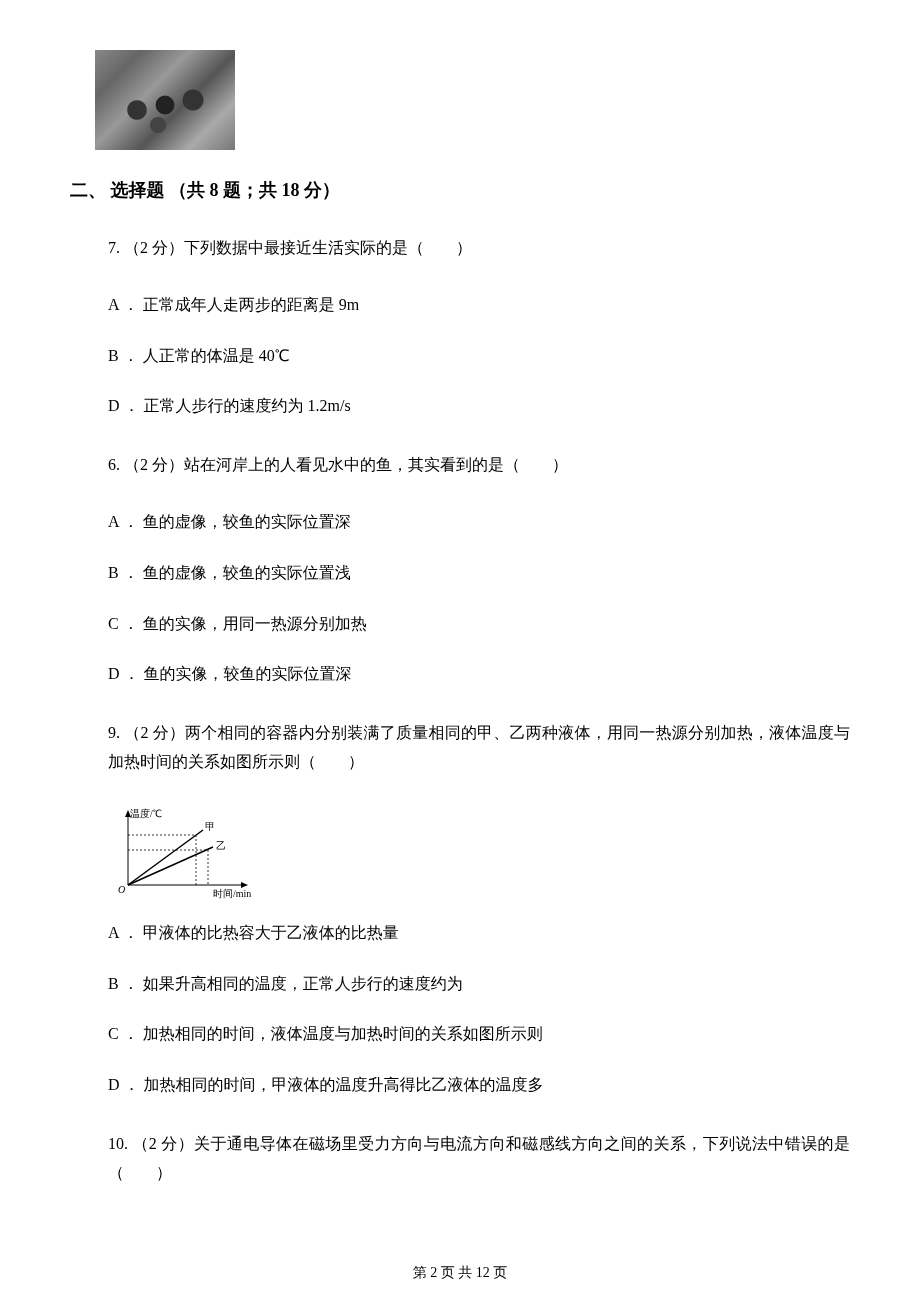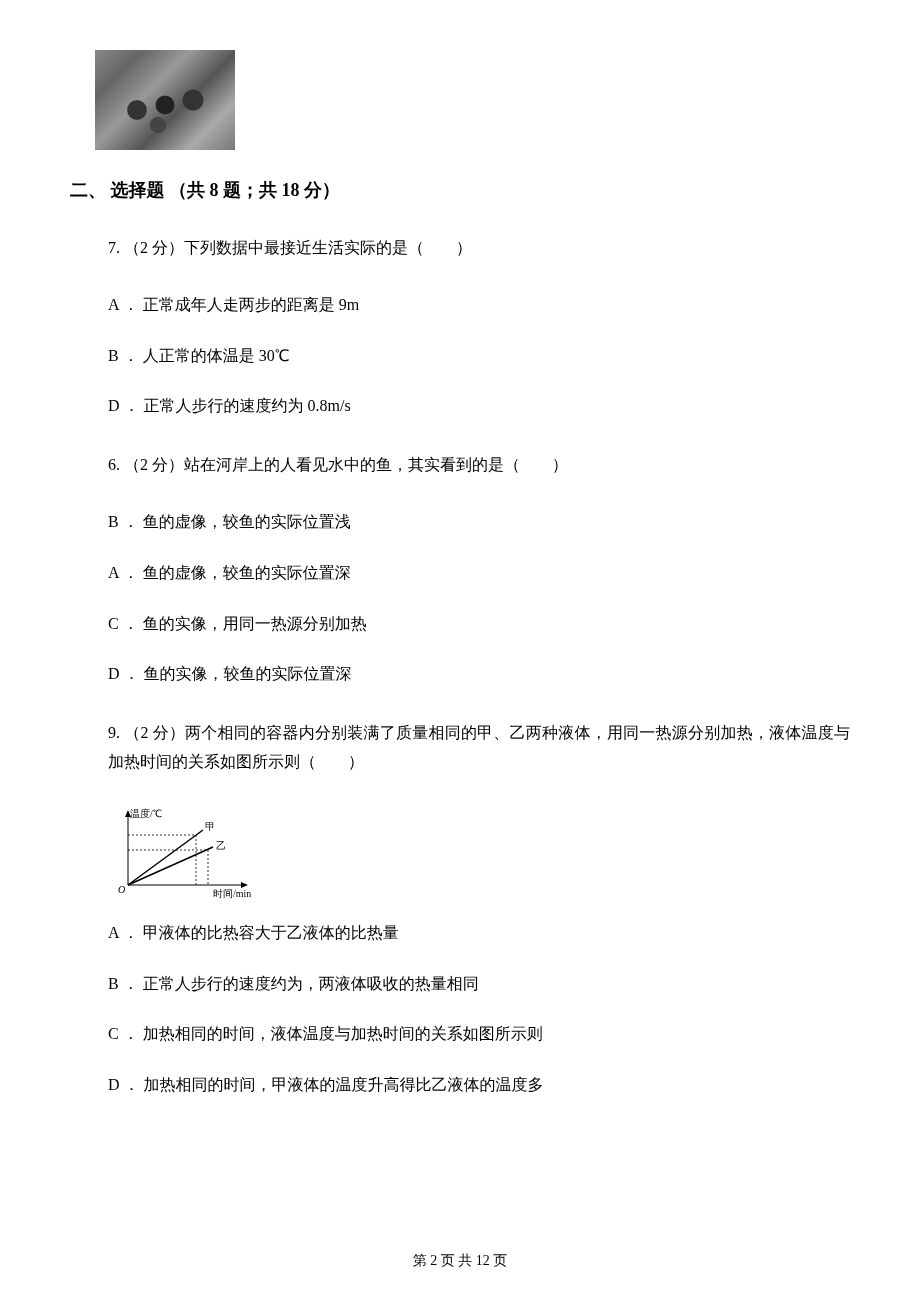--- a/index.html
+++ b/index.html
@@ -87,7 +87,7 @@
 
   <div class="question">7. （2 分）下列数据中最接近生活实际的是（　　）</div>
   <div class="option">A ． 正常成年人走两步的距离是 9m</div>
-  <div class="option">B ． 人正常的体温是 30℃</div>
+  <div class="option">B ． 人正常的体温是 40℃</div>
   <div class="option">D ． 正常人步行的速度约为 0.8m/s</div>
 
   <div class="q-spacer"></div>

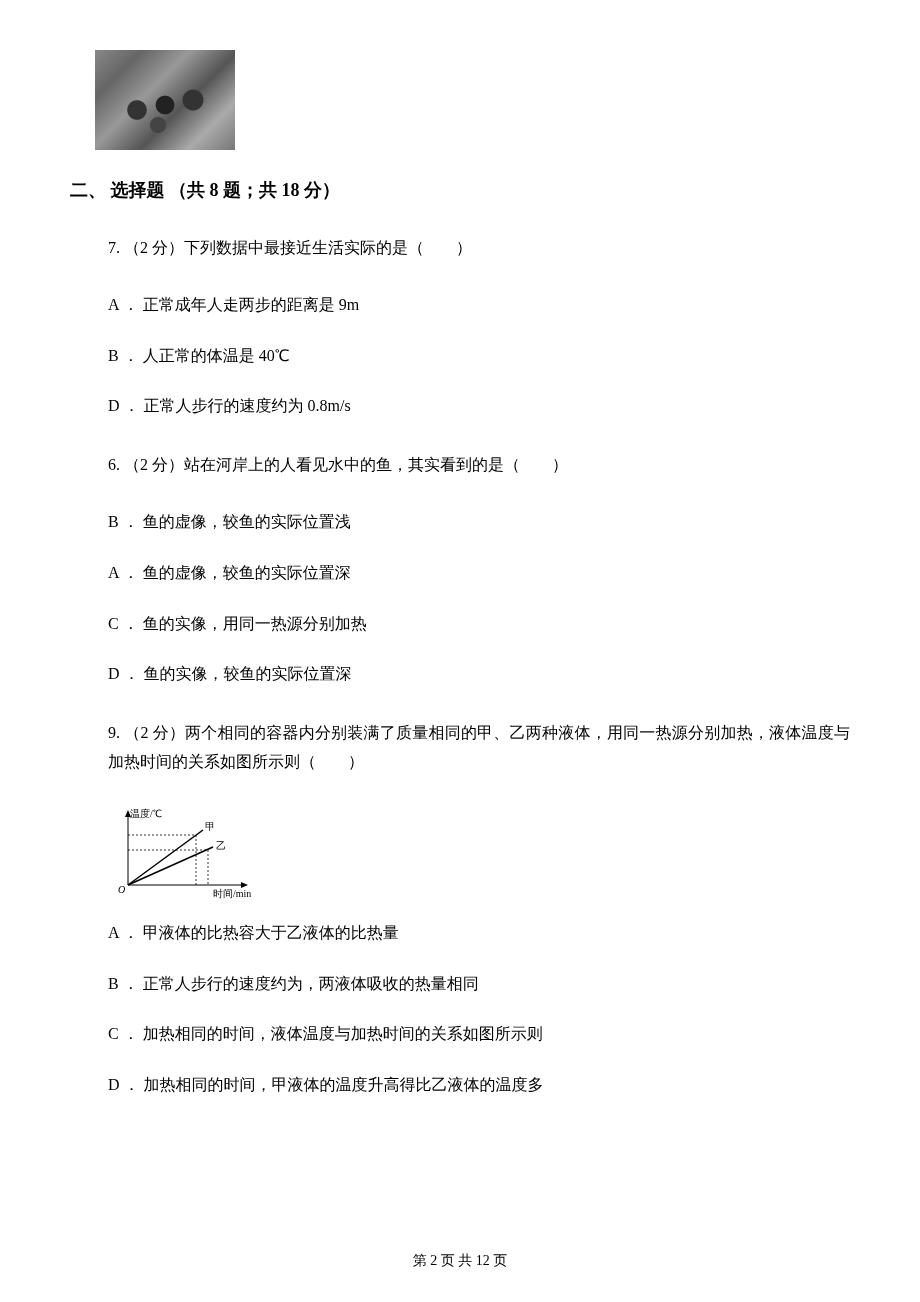--- a/index.html
+++ b/index.html
@@ -88,7 +88,7 @@
   <div class="question">7. （2 分）下列数据中最接近生活实际的是（　　）</div>
   <div class="option">A ． 正常成年人走两步的距离是 9m</div>
   <div class="option">B ． 人正常的体温是 40℃</div>
-  <div class="option">D ． 正常人步行的速度约为 0.8m/s</div>
+  <div class="option">D ． 正常人步行的速度约为 1.2m/s</div>
 
   <div class="q-spacer"></div>
   <div class="question">6. （2 分）站在河岸上的人看见水中的鱼，其实看到的是（　　）</div>

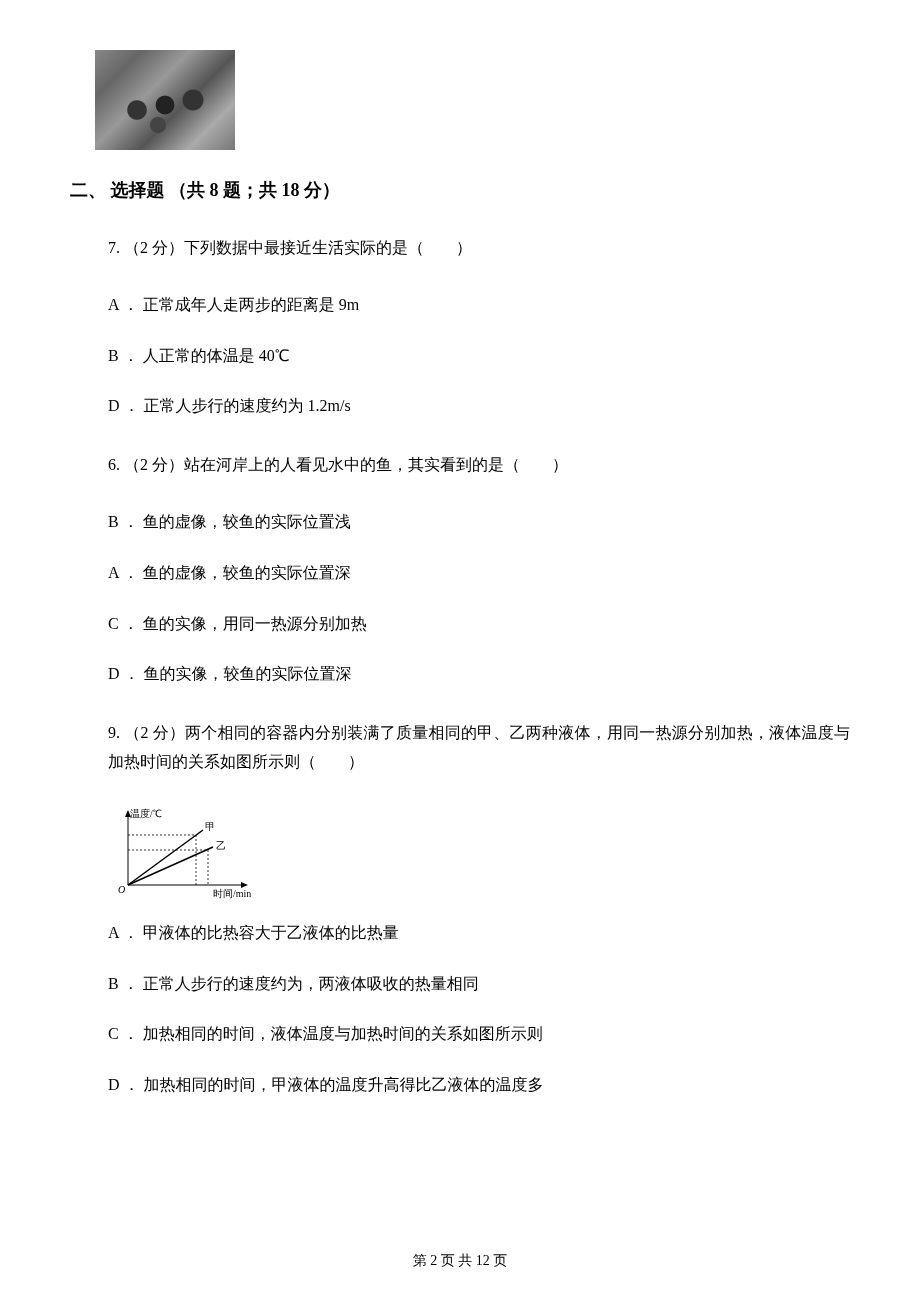--- a/index.html
+++ b/index.html
@@ -92,8 +92,8 @@
 
   <div class="q-spacer"></div>
   <div class="question">6. （2 分）站在河岸上的人看见水中的鱼，其实看到的是（　　）</div>
+  <div class="option">A ． 鱼的虚像，较鱼的实际位置深</div>
   <div class="option">B ． 鱼的虚像，较鱼的实际位置浅</div>
-  <div class="option">A ． 鱼的虚像，较鱼的实际位置深</div>
   <div class="option">C ． 鱼的实像，用同一热源分别加热</div>
   <div class="option">D ． 鱼的实像，较鱼的实际位置深</div>
 

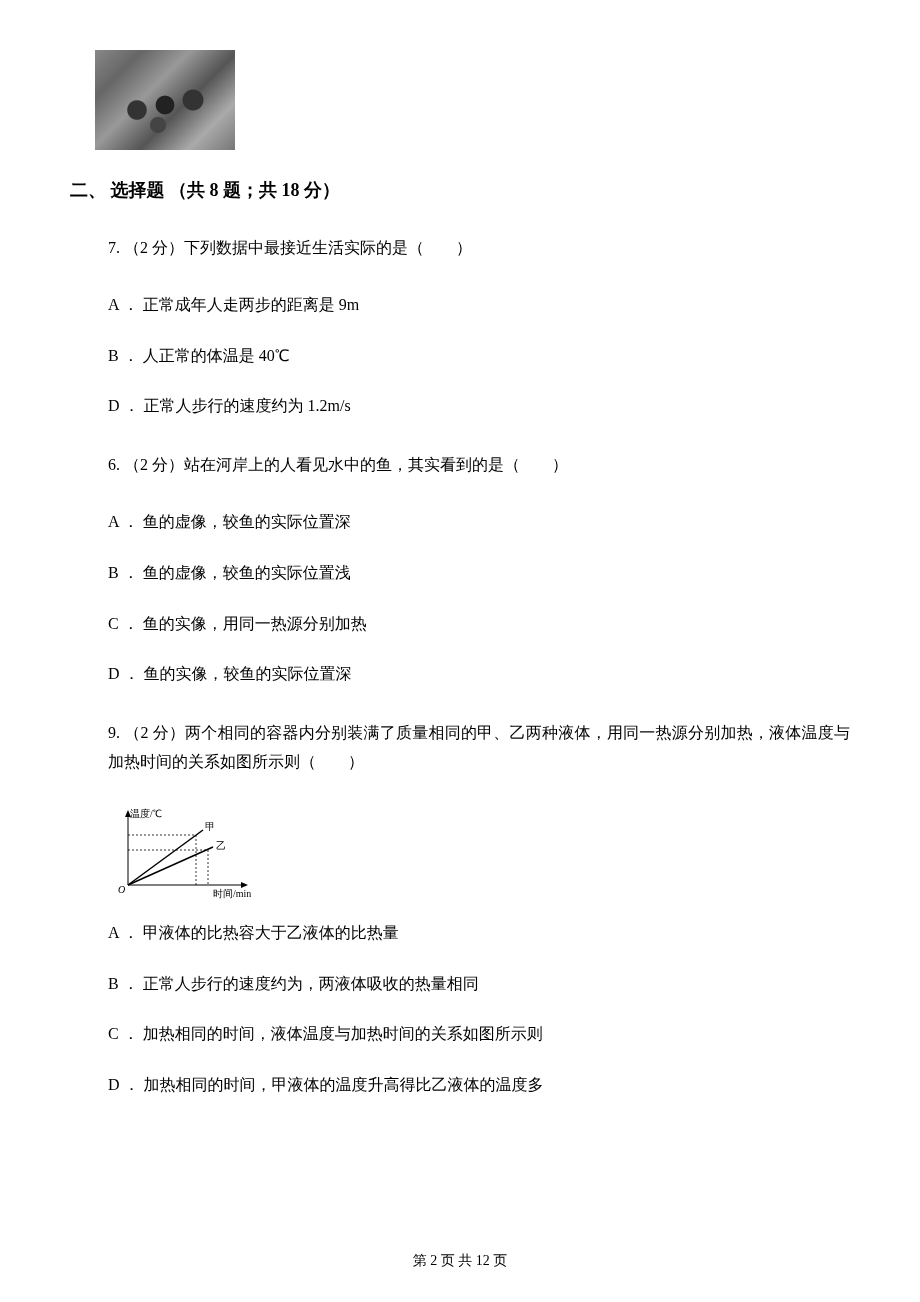--- a/index.html
+++ b/index.html
@@ -123,7 +123,7 @@
   </div>
 
   <div class="option">A ． 甲液体的比热容大于乙液体的比热量</div>
-  <div class="option">B ． 正常人步行的速度约为，两液体吸收的热量相同</div>
+  <div class="option">B ． 如果升高相同的温度，正常人步行的速度约为</div>
   <div class="option">C ． 加热相同的时间，液体温度与加热时间的关系如图所示则</div>
   <div class="option">D ． 加热相同的时间，甲液体的温度升高得比乙液体的温度多</div>
 

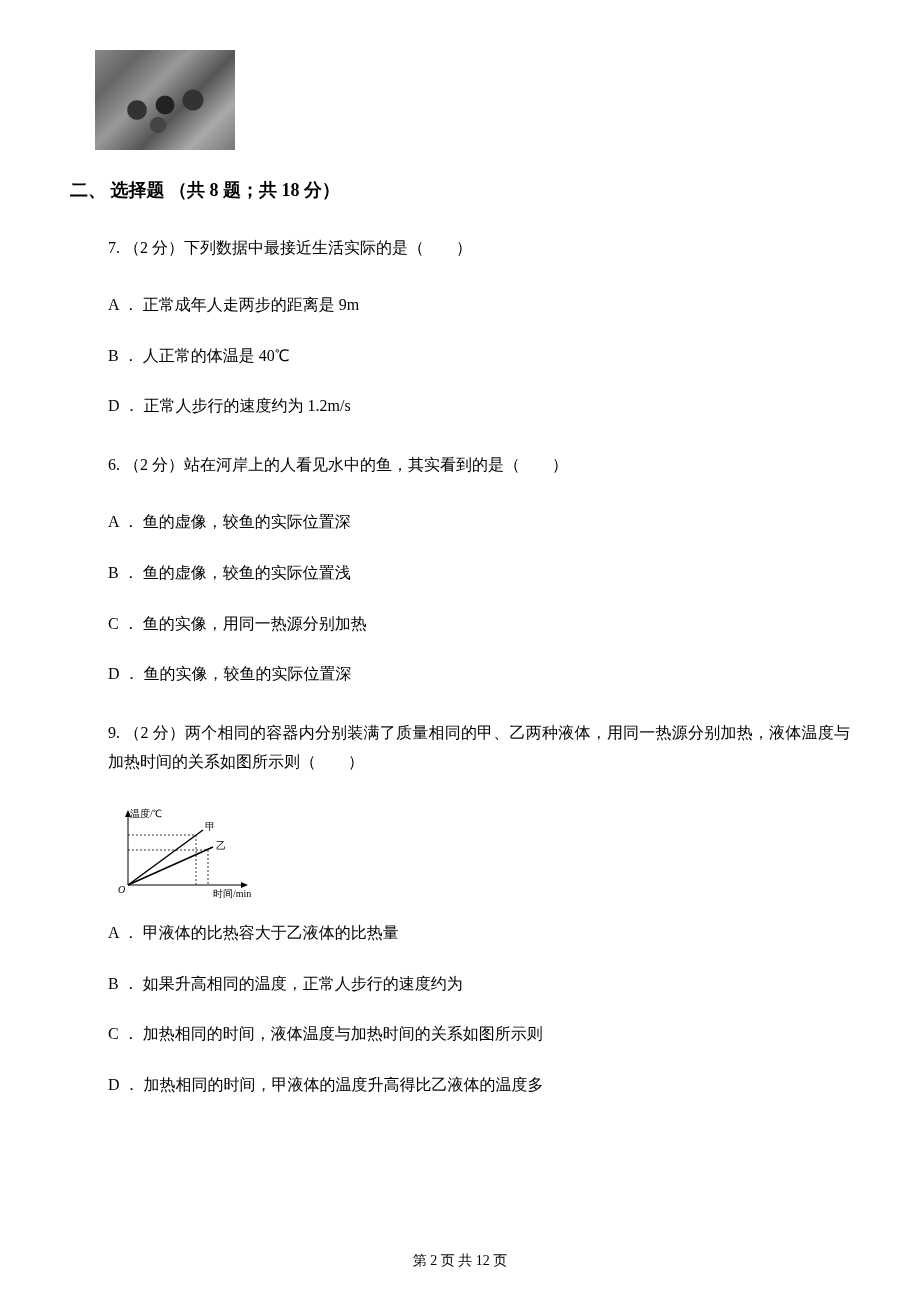--- a/index.html
+++ b/index.html
@@ -128,6 +128,7 @@
   <div class="option">D ． 加热相同的时间，甲液体的温度升高得比乙液体的温度多</div>
 
   <div class="q-spacer"></div>
+  <div class="question">10. （2 分）关于通电导体在磁场里受力方向与电流方向和磁感线方向之间的关系，下列说法中错误的是（　　）</div>
 </div>
 
 <div class="footer">第 2 页 共 12 页</div>

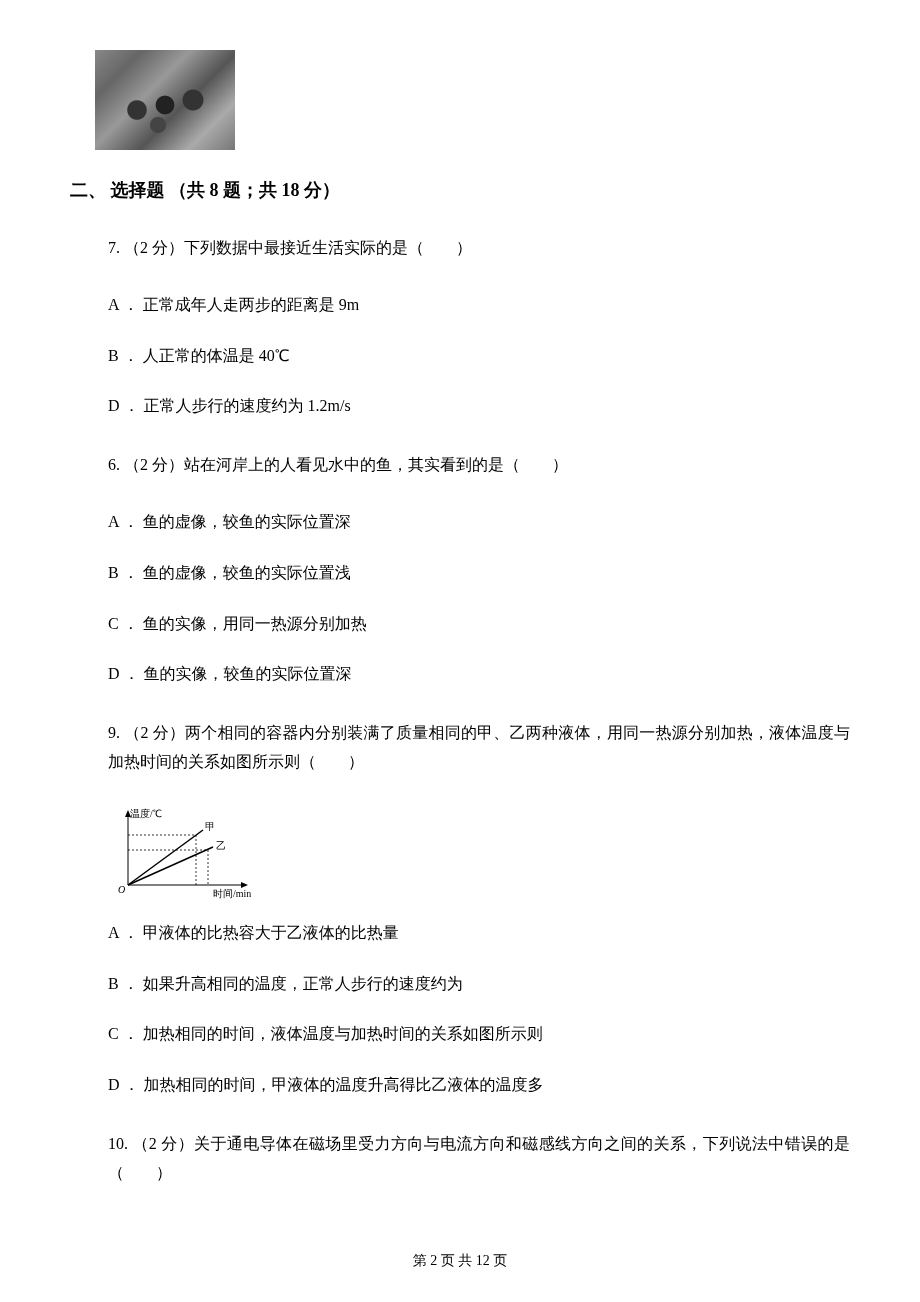--- a/index.html
+++ b/index.html
@@ -70,7 +70,7 @@
     }
     .footer {
       position: absolute;
-      bottom: 32px;
+      bottom: 20px;
       width: 100%;
       text-align: center;
       font-size: 14px;

